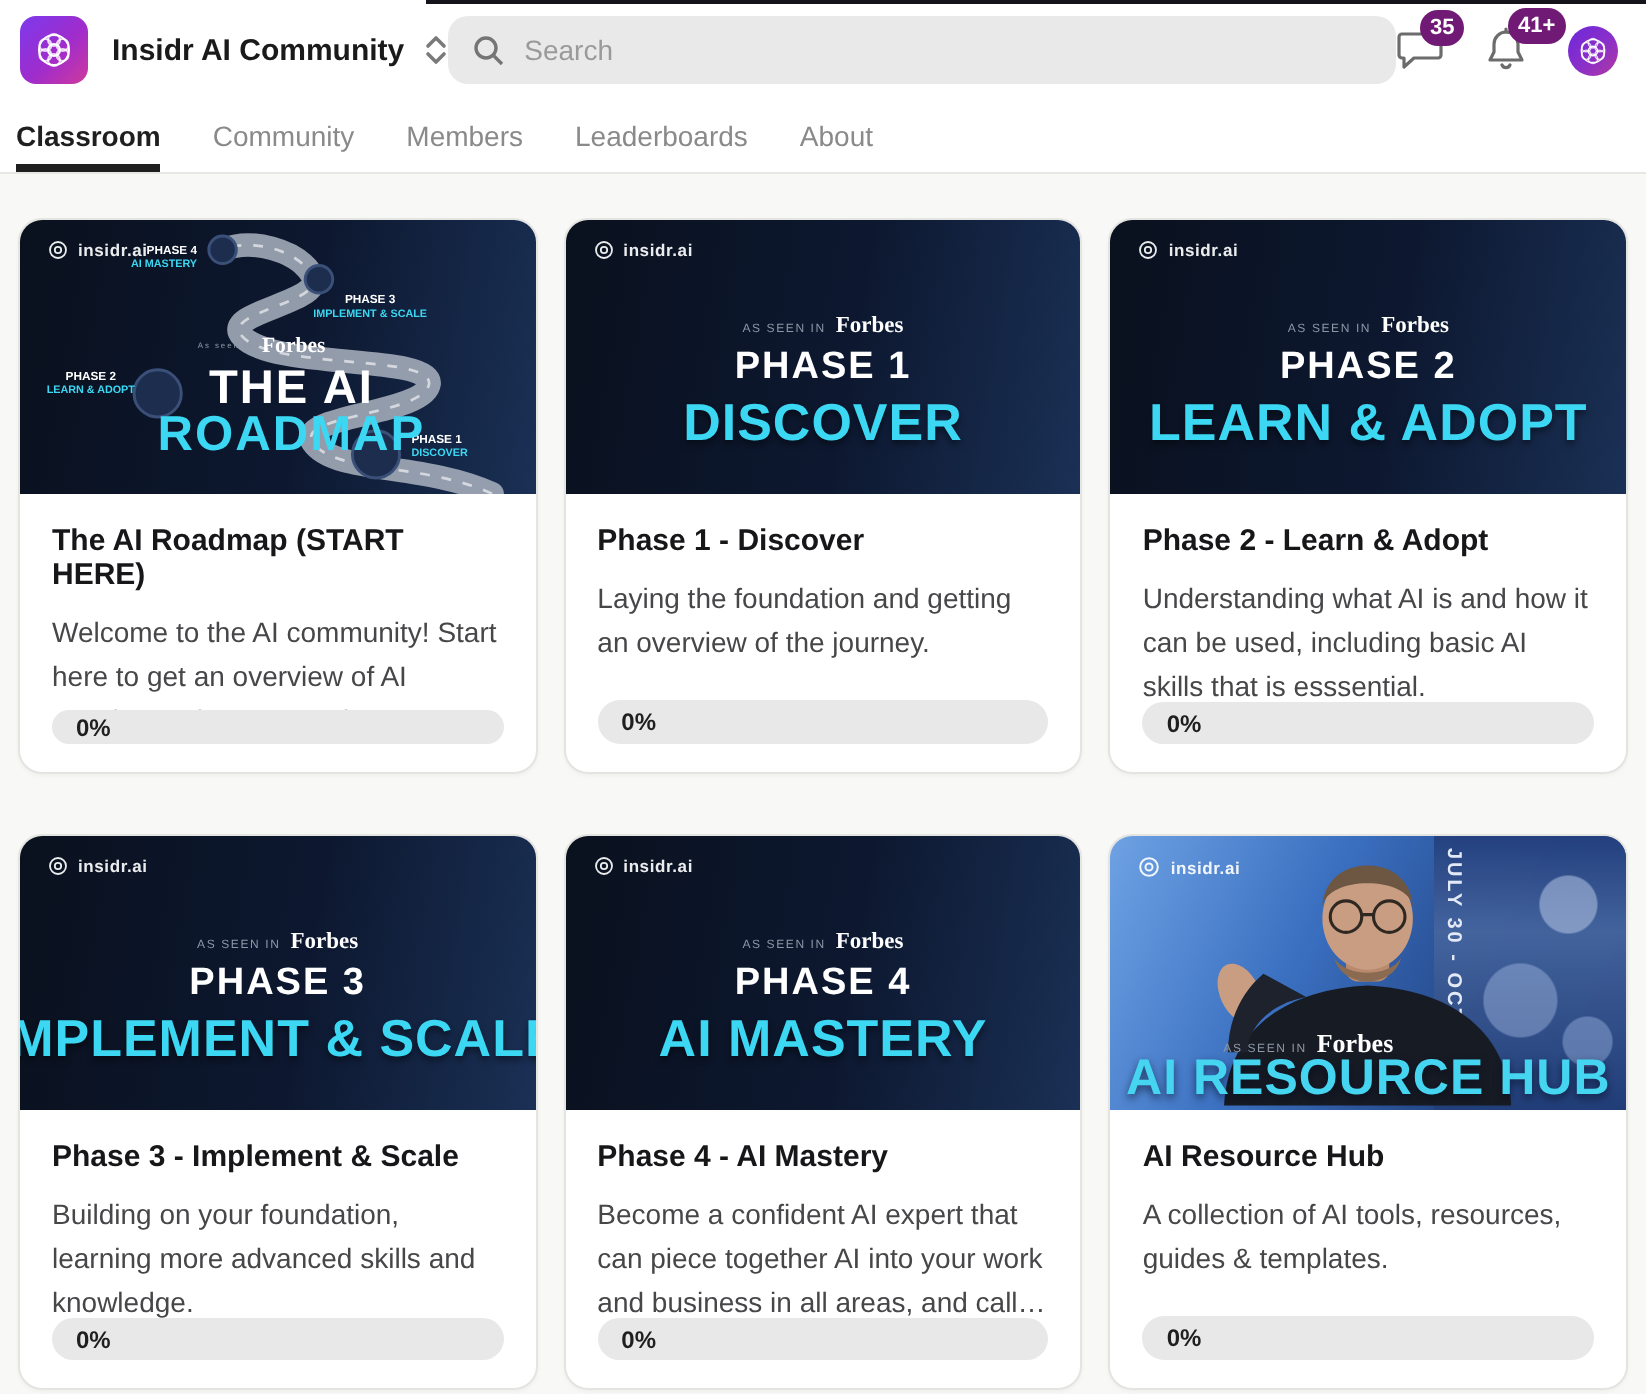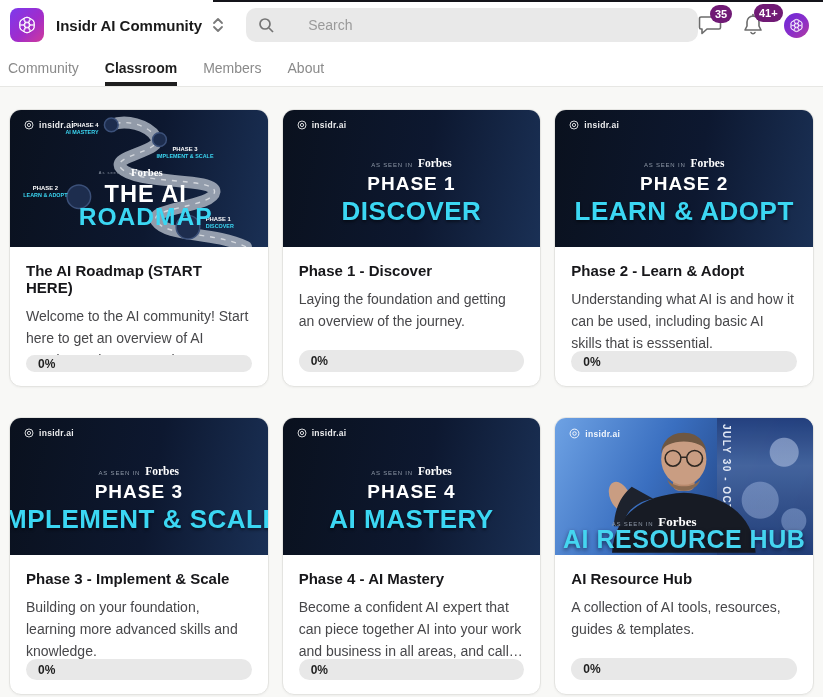--- a/index.html
+++ b/index.html
@@ -14,8 +14,8 @@
     display:flex; align-items:center; justify-content:center; cursor:pointer; }
   .community-name { font-size:15px; font-weight:700; color:#1a1a1a; margin-left:12px; white-space:nowrap; cursor:pointer; }
   .switcher { margin-left:10px; cursor:pointer; display:flex; align-items:center; }
-  .searchbar { margin-left:22px; width:482px; height:34px; background:#e9e9e9; border-radius:10px;
-    display:flex; align-items:center; padding:0 12px;gap:24px; }
+  .searchbar { width:482px; height:34px; background:#e9e9e9; border-radius:10px;
+    display:flex; align-items:center; padding:0 12px; }
   .searchbar svg { flex:0 0 16px; }
   .searchbar input { border:none; outline:none; background:transparent; font-size:14px; color:#333;
     margin-left:10px; width:100%; font-family:"Liberation Sans", sans-serif; }

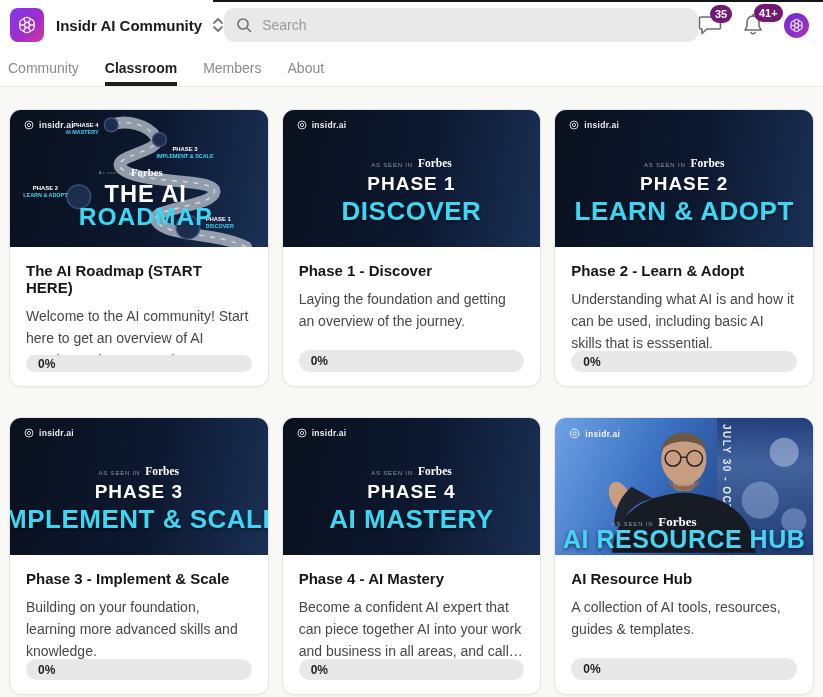--- a/index.html
+++ b/index.html
@@ -146,8 +146,8 @@
 </header>
 
 <nav>
+  <div class="tab active">Classroom</div>
   <div class="tab">Community</div>
-  <div class="tab active">Classroom</div>
   <div class="tab">Members</div>
   <div class="tab">About</div>
 </nav>

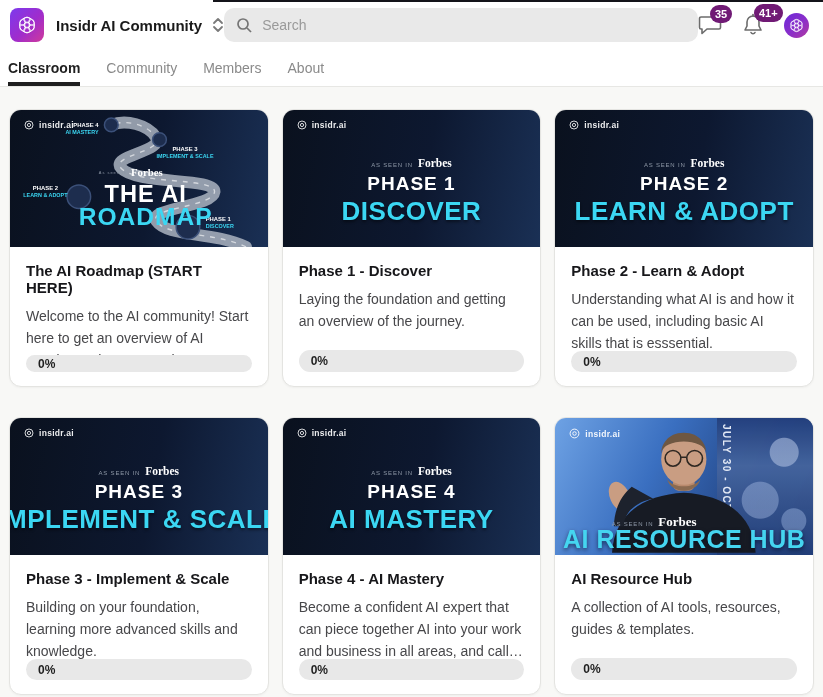--- a/index.html
+++ b/index.html
@@ -149,6 +149,7 @@
   <div class="tab active">Classroom</div>
   <div class="tab">Community</div>
   <div class="tab">Members</div>
+  <div class="tab">Leaderboards</div>
   <div class="tab">About</div>
 </nav>
 

